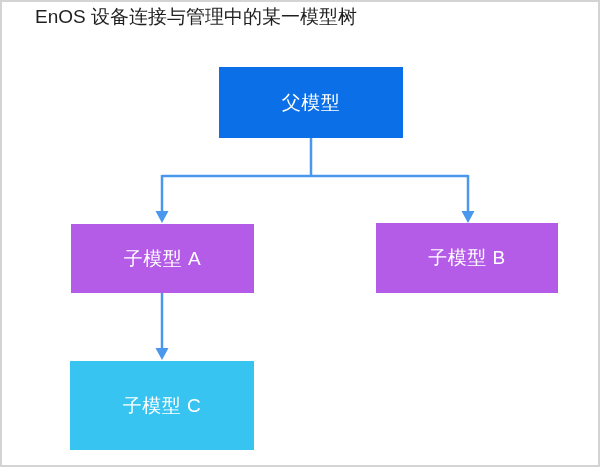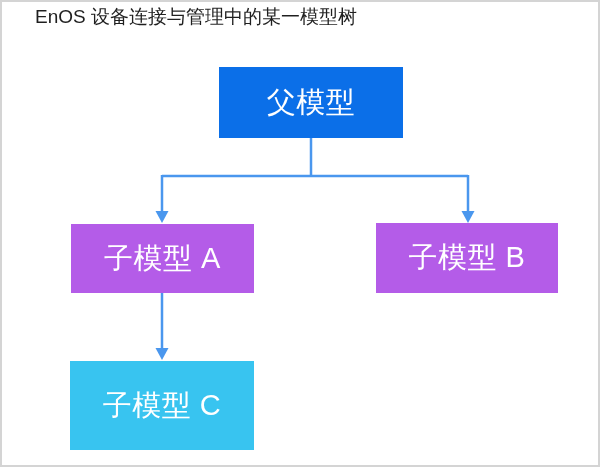--- a/index.html
+++ b/index.html
@@ -41,7 +41,7 @@
     align-items: center;
     justify-content: center;
     color: #ffffff;
-    font-size: 29px;
+    font-size: 19px;
     letter-spacing: 0.5px;
     white-space: nowrap;
     box-sizing: border-box;

